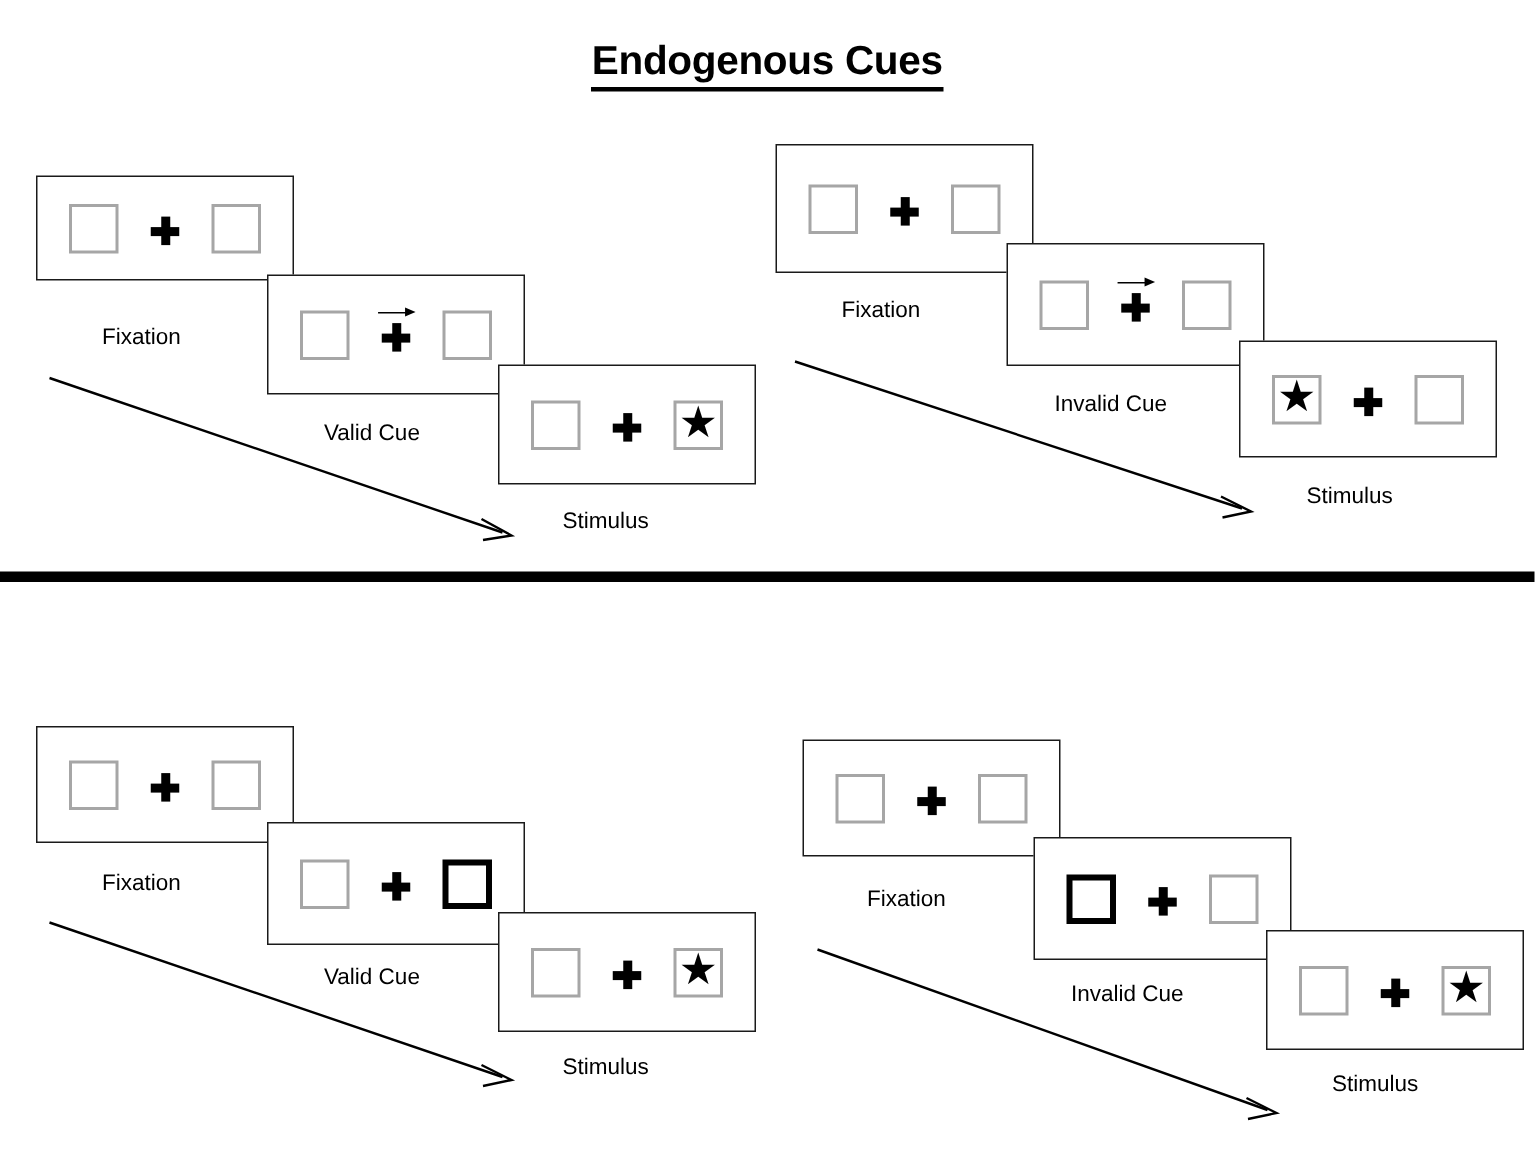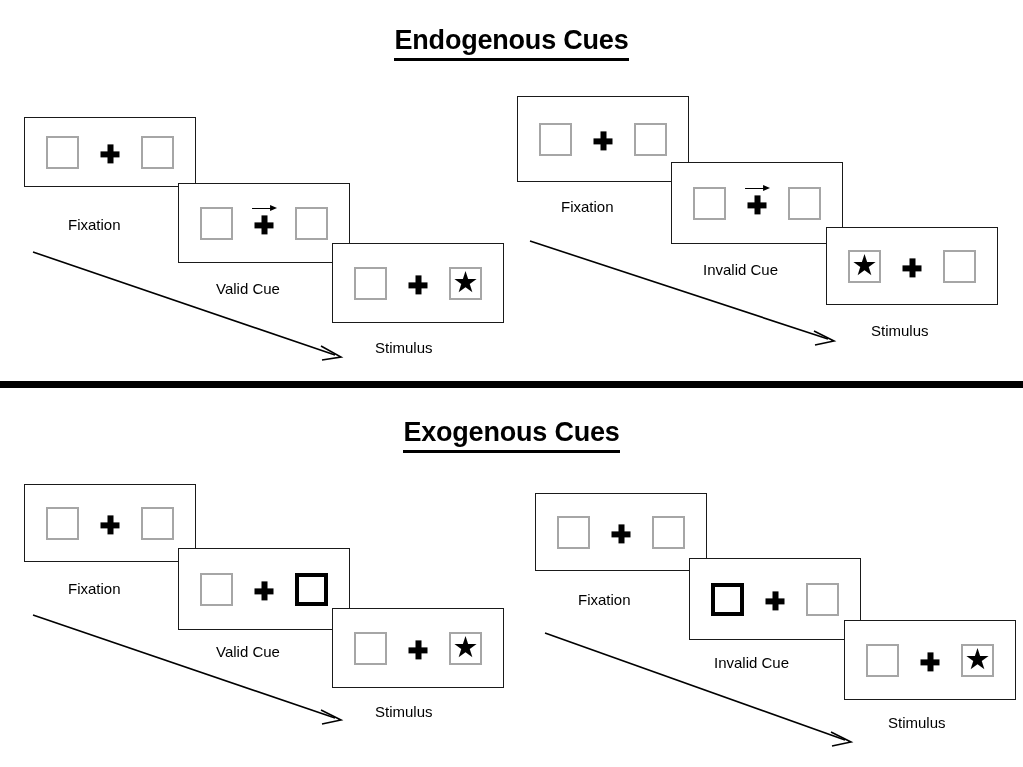--- a/index.html
+++ b/index.html
@@ -221,9 +221,6 @@
 
   <div class="divider" style="top:381px;"></div>
 
-  <div class="section-title" style="left:0;top:419px;">
-    <span>Exogenous Cues</span>
-  </div>
 
   <div class="frame" style="left:24px;top:484px;width:172px;height:78px;">
     <div class="box"></div>

